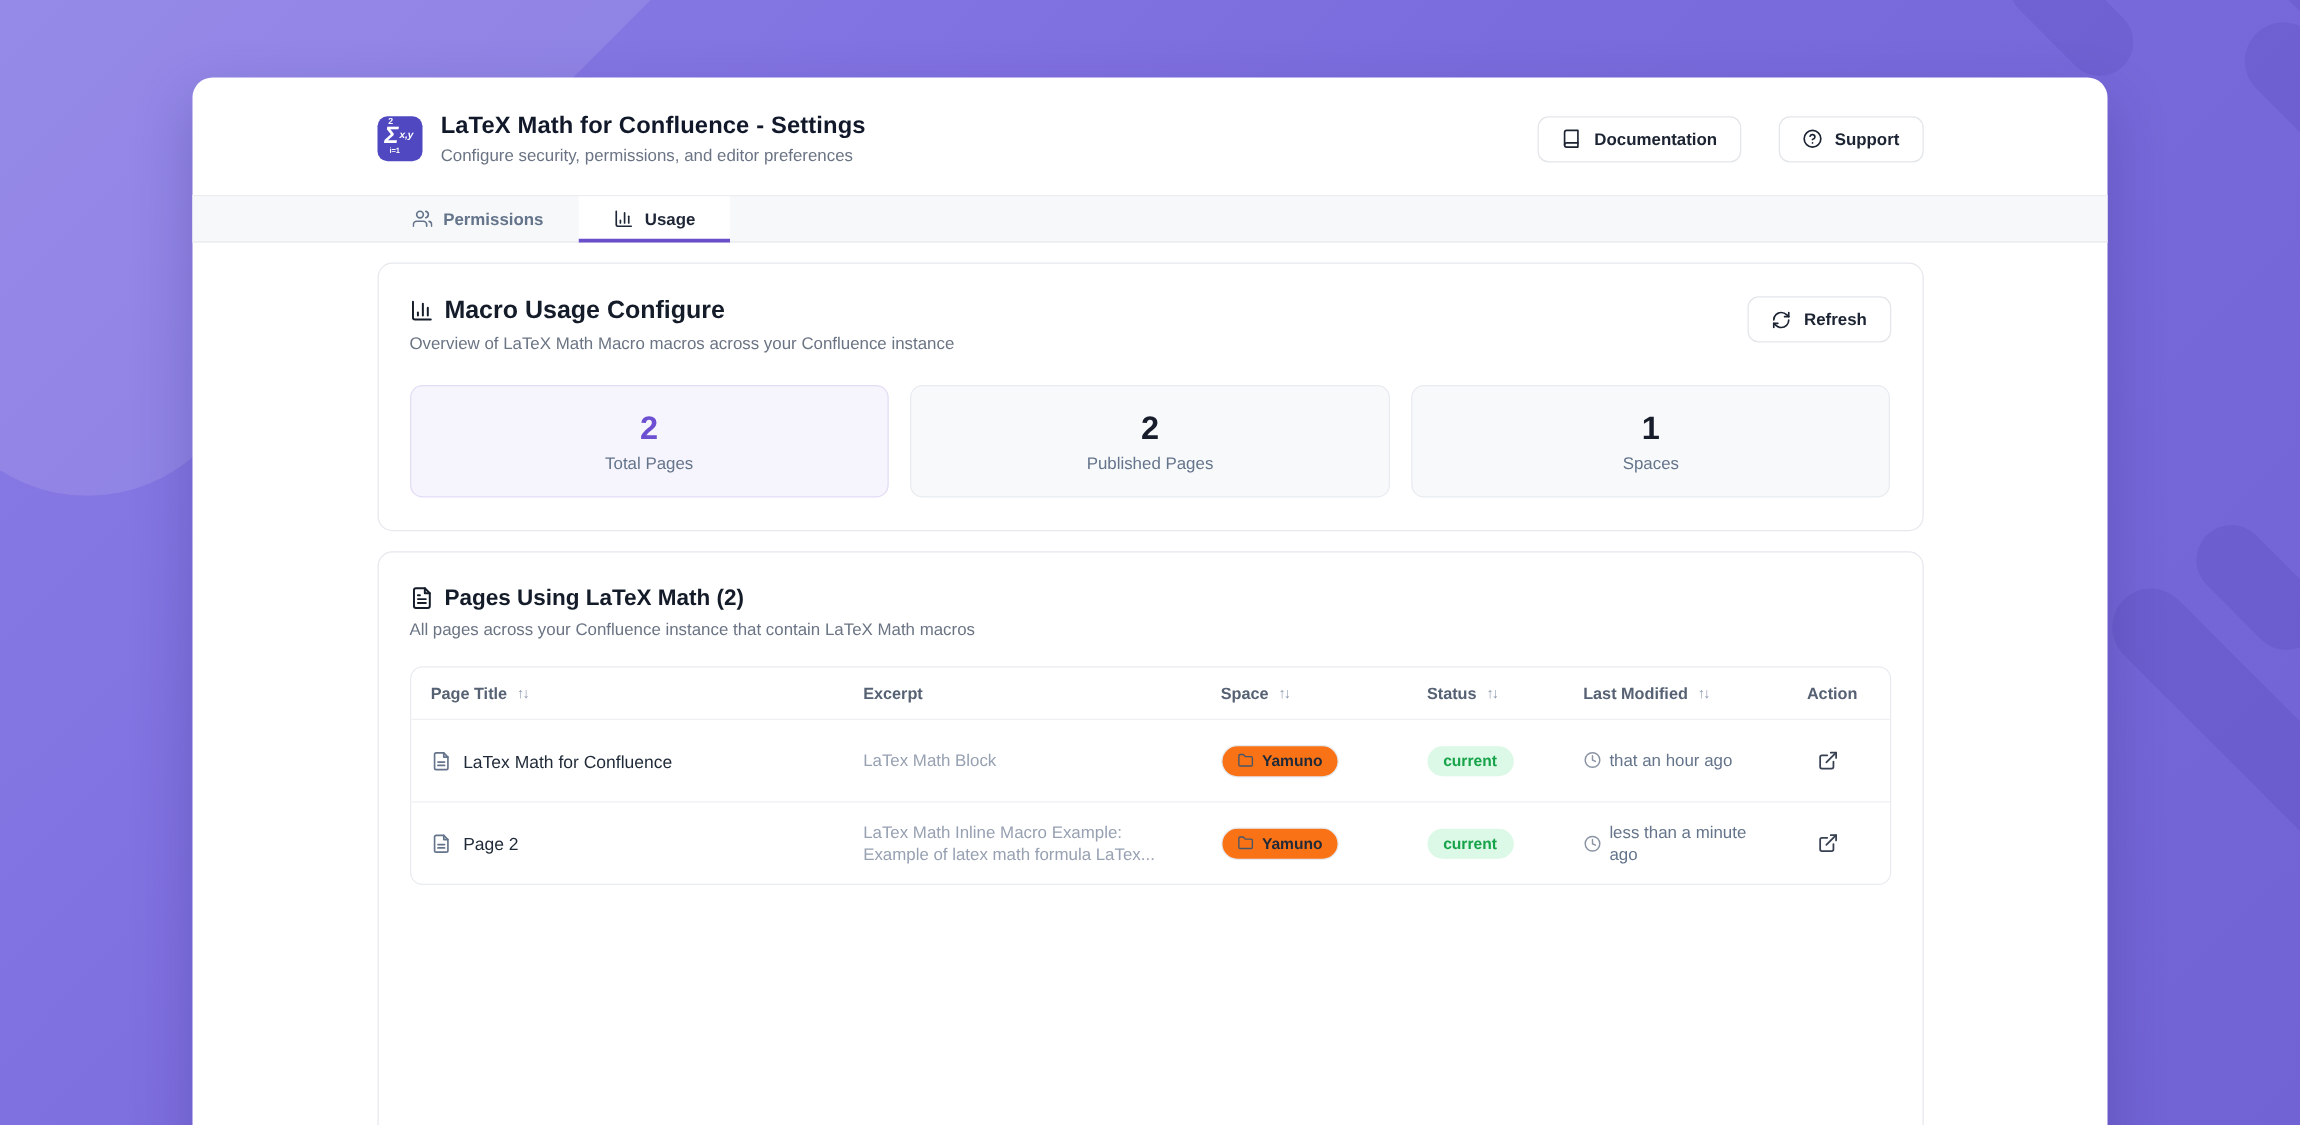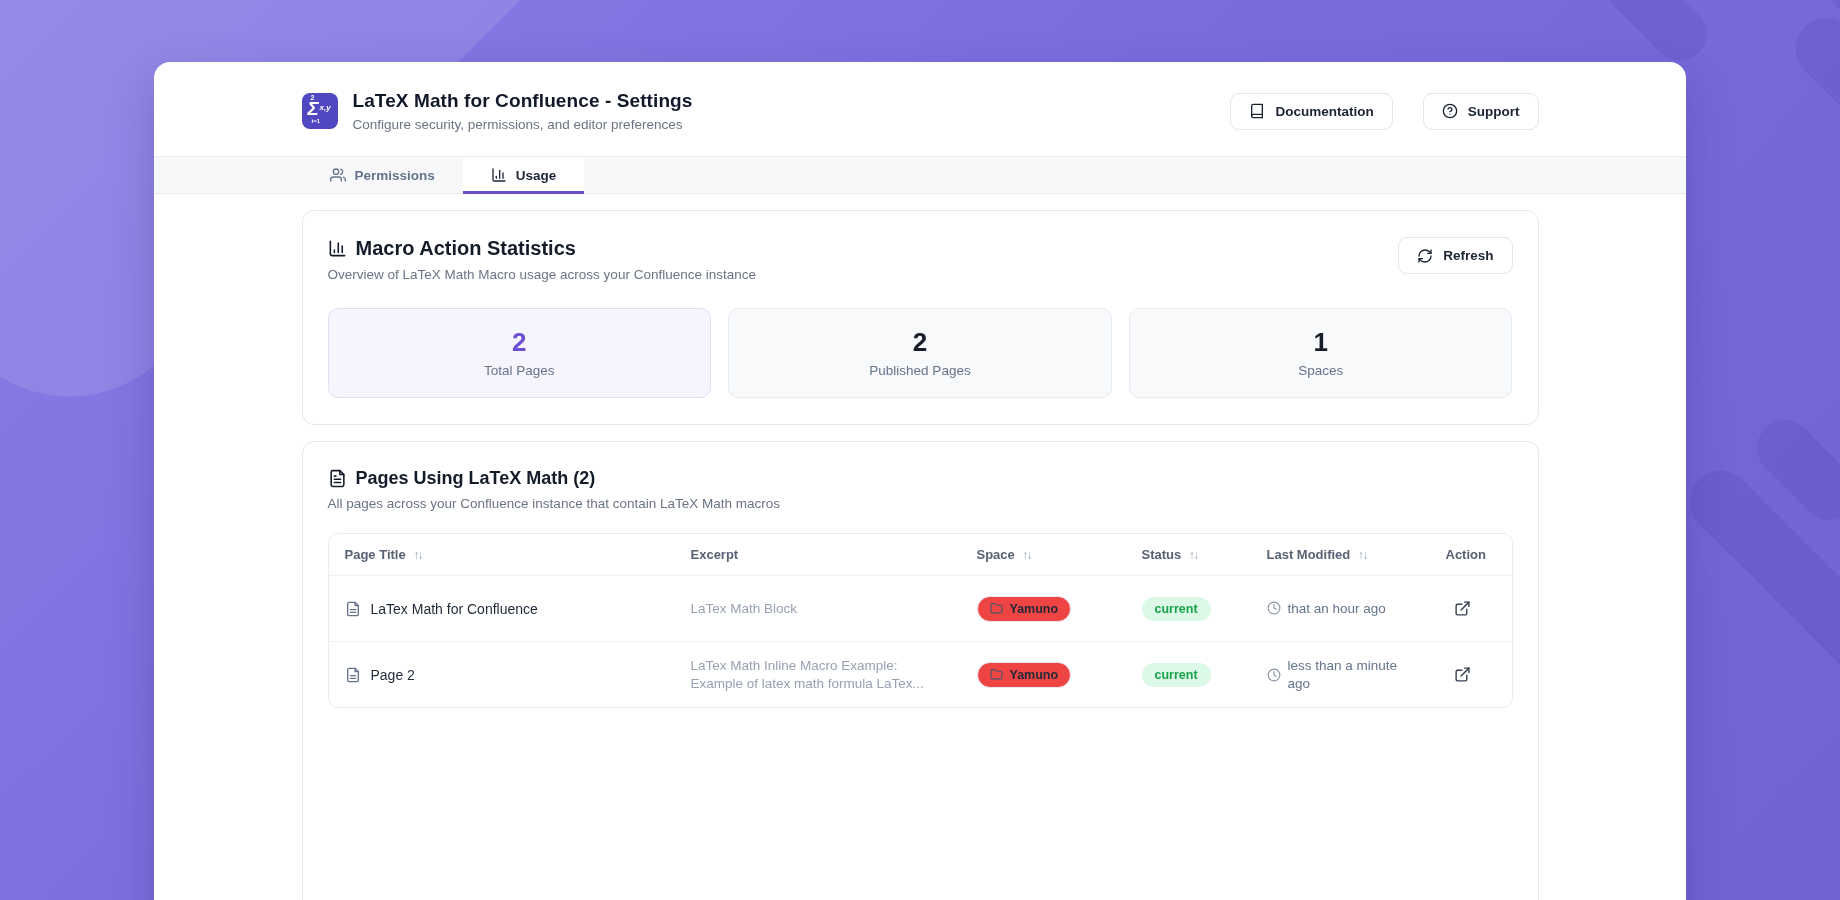--- a/index.html
+++ b/index.html
@@ -195,7 +195,7 @@
                 <path d="M13 17V5"></path>
                 <path d="M8 17v-3"></path>
               </svg>
-            <span>Macro Action Statistics</span>
+            <span>Macro Usage Configure</span>
           </div>
           <div class="sec-sub">Overview of LaTeX Math Macro usage across your Confluence instance</div>
         </div>

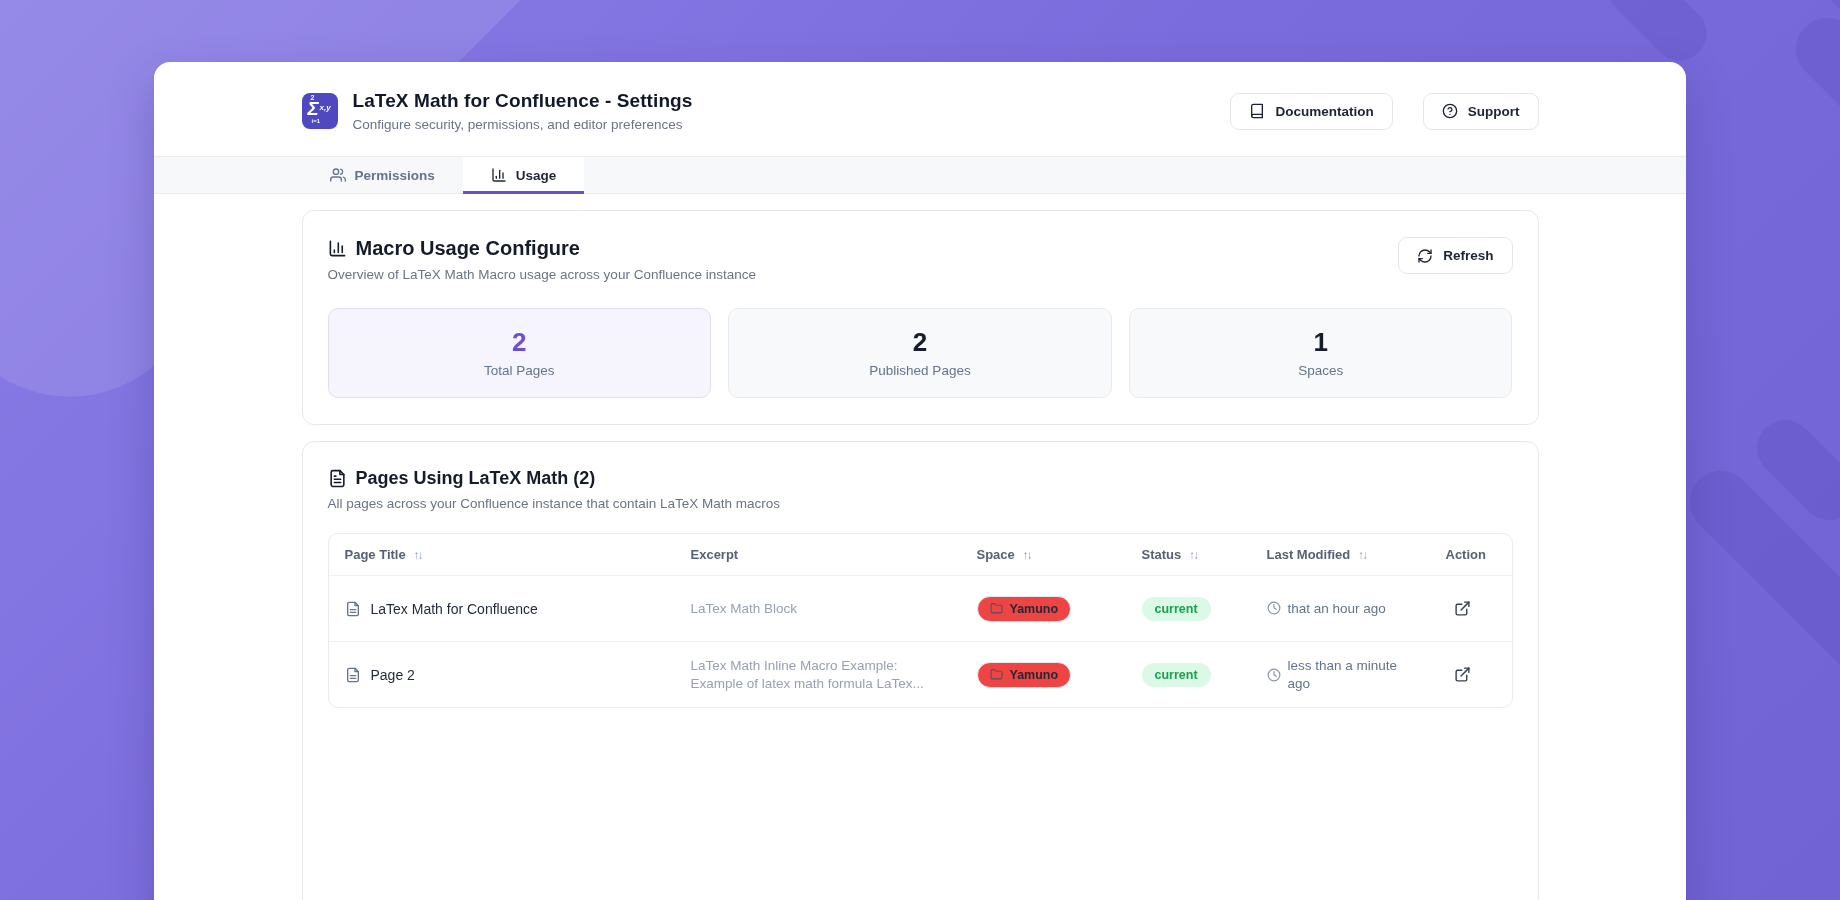--- a/index.html
+++ b/index.html
@@ -197,7 +197,7 @@
               </svg>
             <span>Macro Usage Configure</span>
           </div>
-          <div class="sec-sub">Overview of LaTeX Math Macro usage across your Confluence instance</div>
+          <div class="sec-sub">Overview of LaTeX Math Macro macros across your Confluence instance</div>
         </div>
         <button class="btn">
           <svg viewBox="0 0 24 24" fill="none" stroke-width="2" stroke-linecap="round" stroke-linejoin="round">

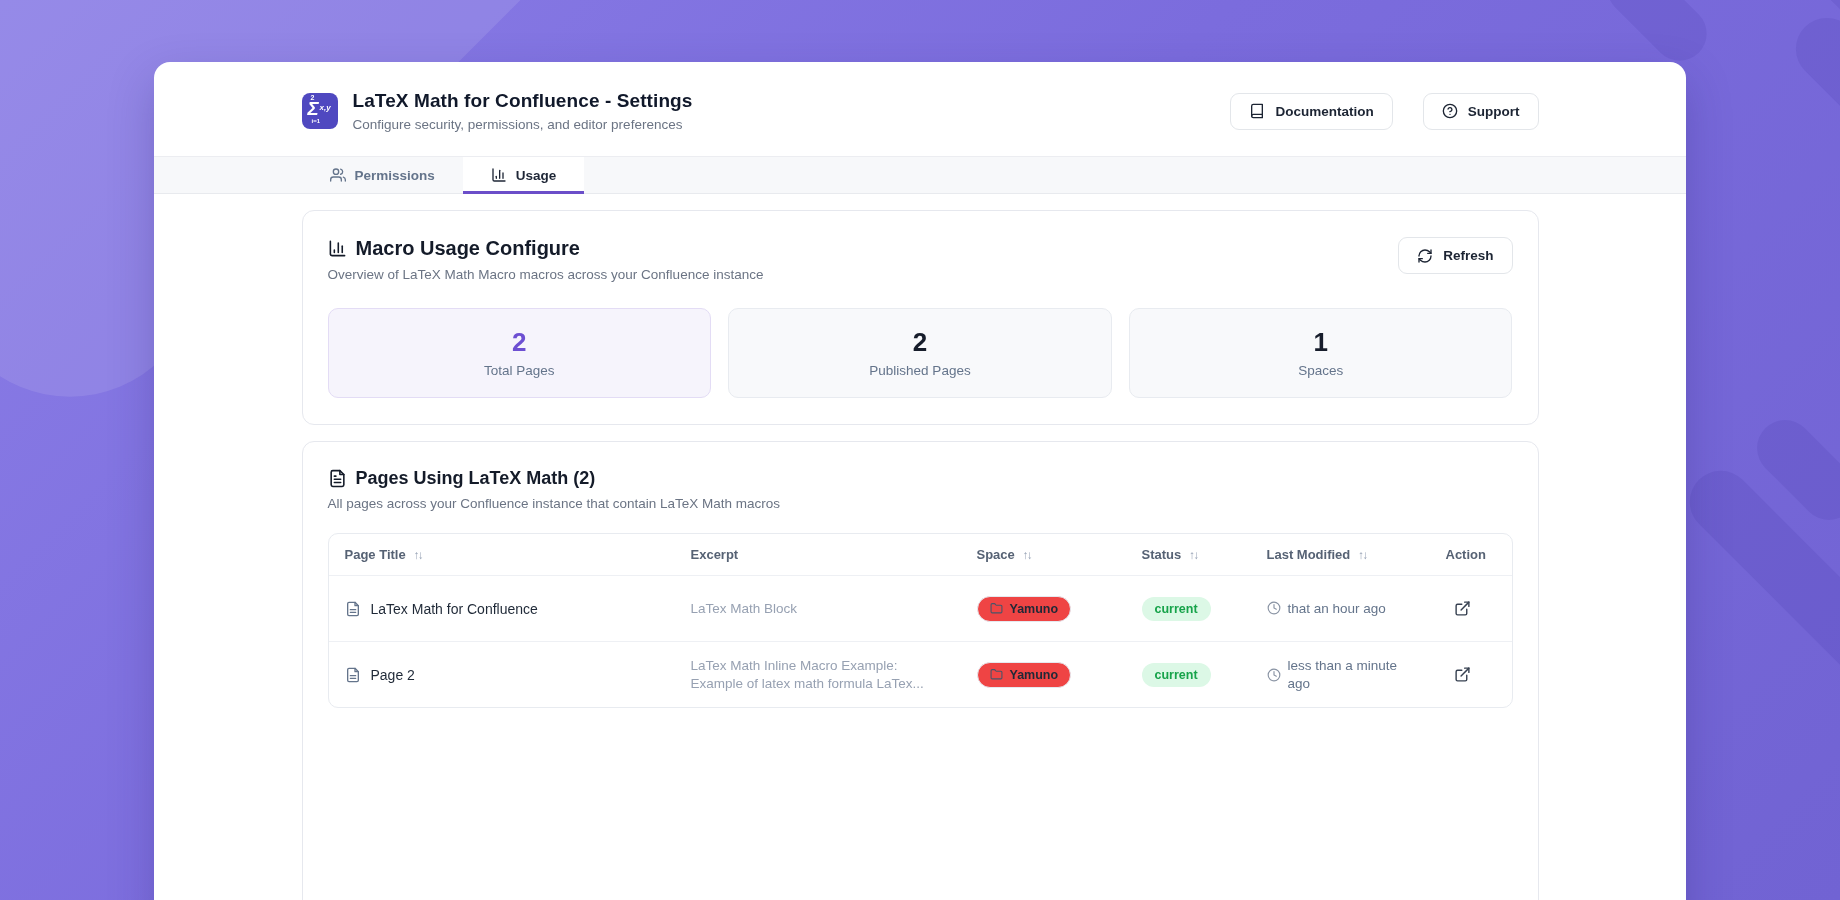--- a/index.html
+++ b/index.html
@@ -102,7 +102,7 @@
   .td.excerpt { color:#97a1b2; line-height:1.3; }
   .chip {
     display:inline-flex; align-items:center; gap:7px; border:1px solid #e5e9ef; border-radius:999px;
-    padding:5px 12px; font-size:12.5px; font-weight:700; color:#1f2937; background:#ef4444;
+    padding:5px 12px; font-size:12.5px; font-weight:700; color:#1f2937; background:#f97316;
   }
   .chip svg { width:13px; height:13px; stroke:#475569; }
   .pill {

